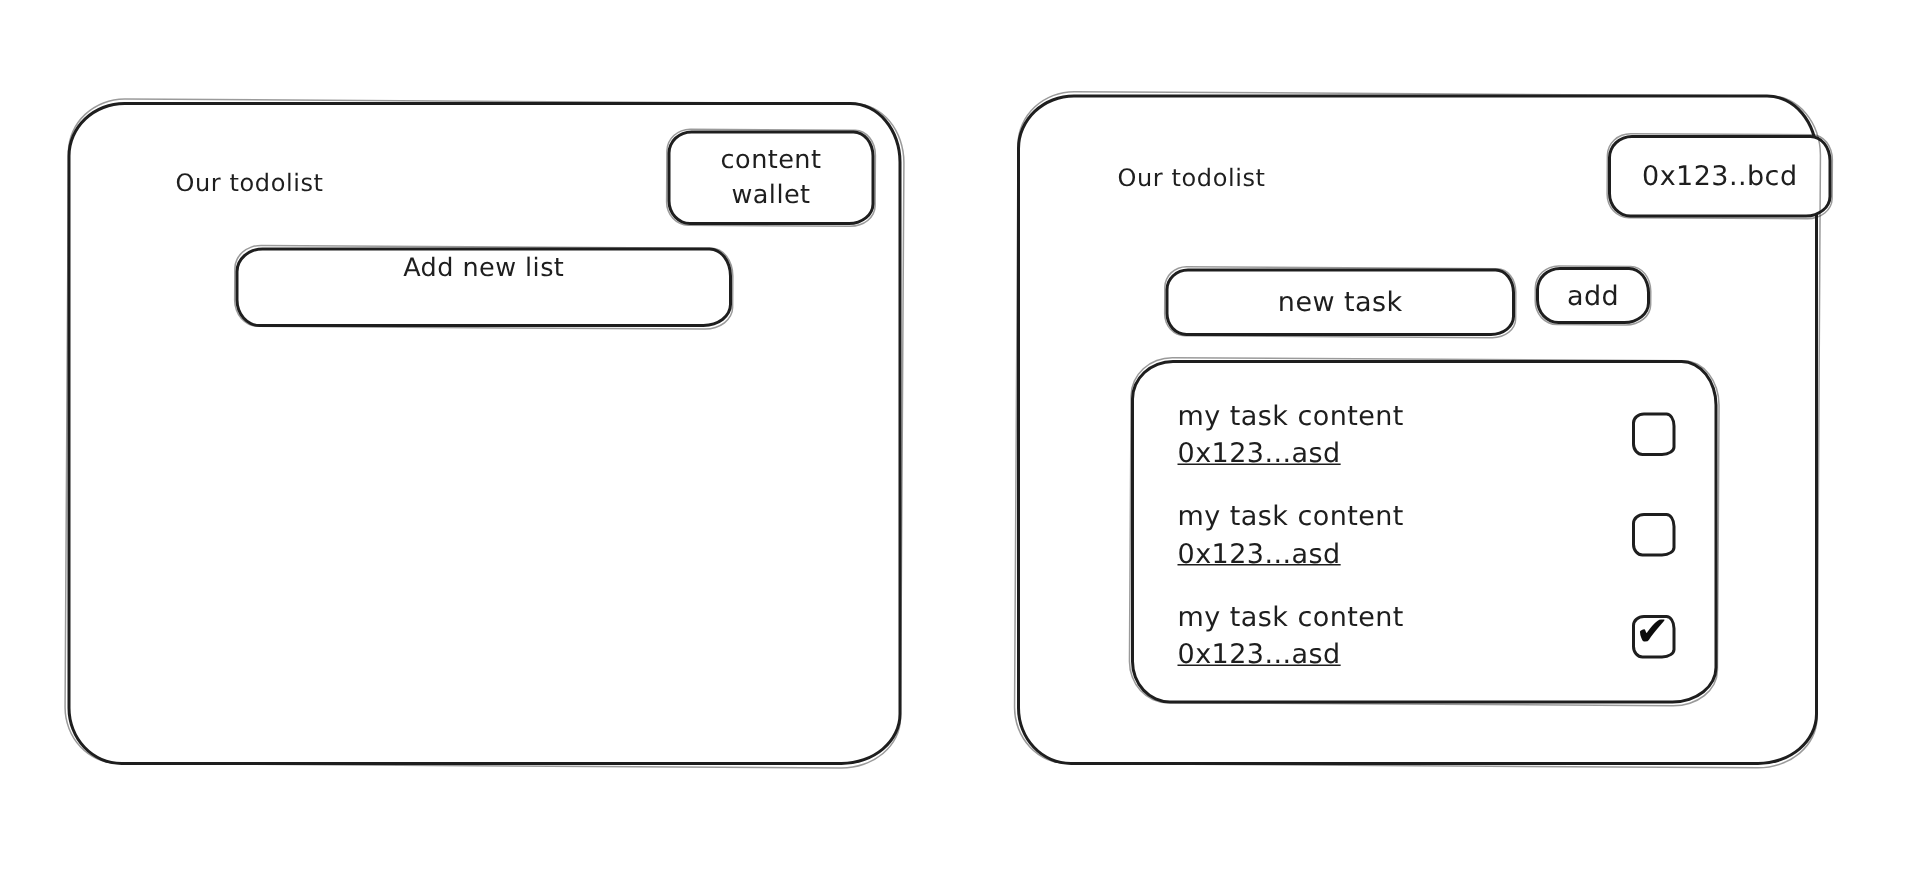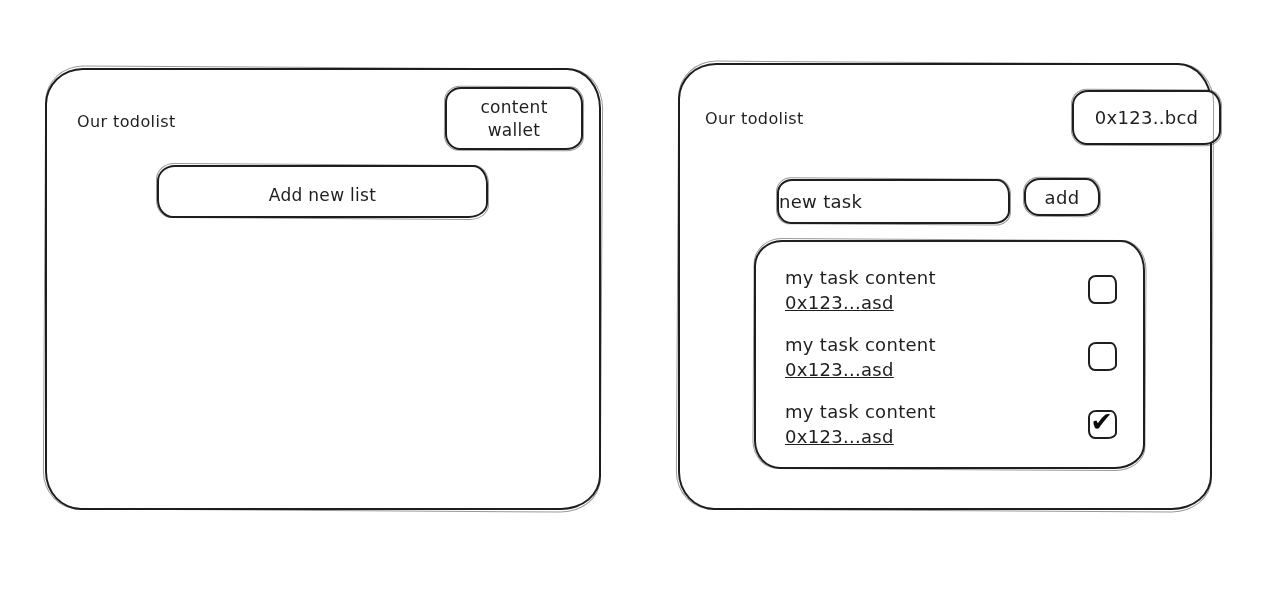--- a/index.html
+++ b/index.html
@@ -44,6 +44,7 @@
     font-size:16px;
     letter-spacing:.4px;
     white-space:nowrap;
+    margin-left:40px;
   }
   .panel-left .panel-title{left:30px;top:42px;}
   .panel-right .panel-title{left:25px;top:44px;}

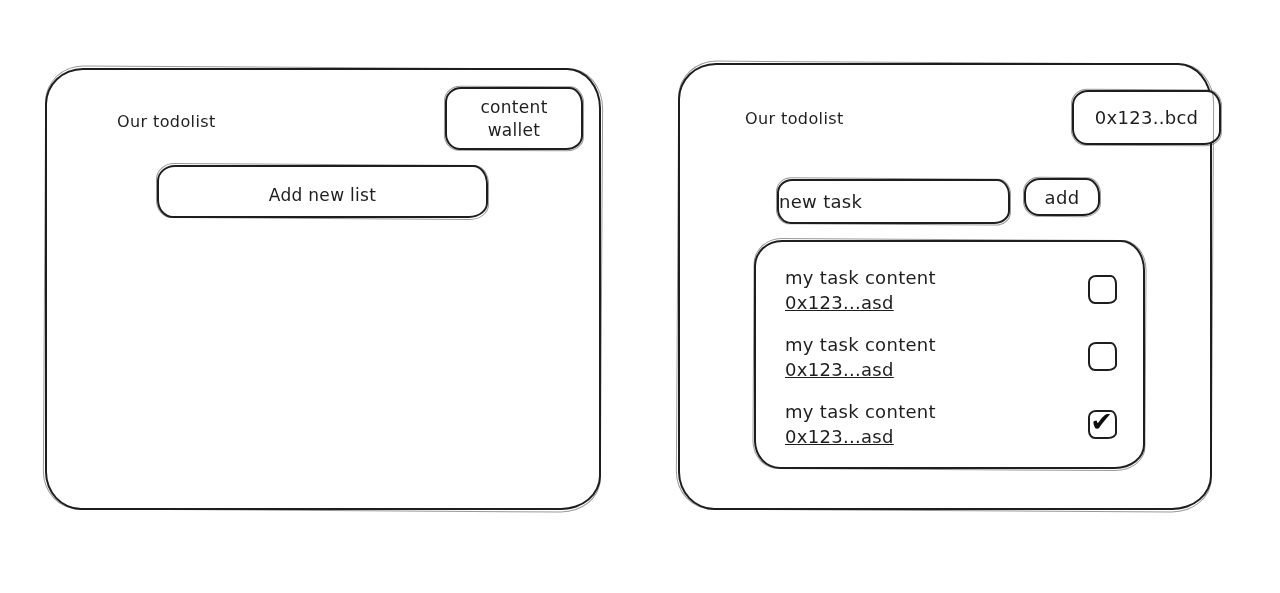--- a/index.html
+++ b/index.html
@@ -70,7 +70,7 @@
   .add-new-list-btn{
     left:110px;top:95px;width:331px;height:53px;
     align-items:flex-start;
-    padding-top:18px;
+    padding-top:2px;
     font-size:17px;
     border-radius:18px 15px 19px 16px / 16px 19px 15px 18px;
   }

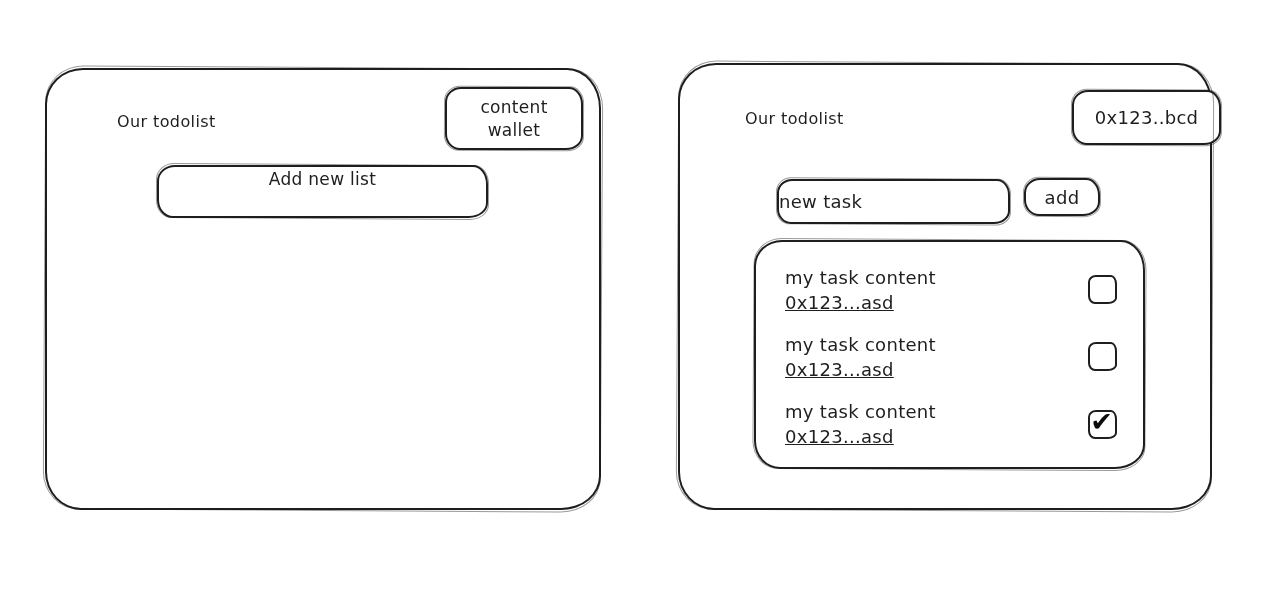--- a/index.html
+++ b/index.html
@@ -81,7 +81,7 @@
   .new-task-wrap input{
     width:100%;height:100%;
     border:none;outline:none;background:transparent;
-    text-align:left;
+    text-align:center;
     font-family:inherit;font-size:18px;color:var(--stroke);
     letter-spacing:.3px;
   }

